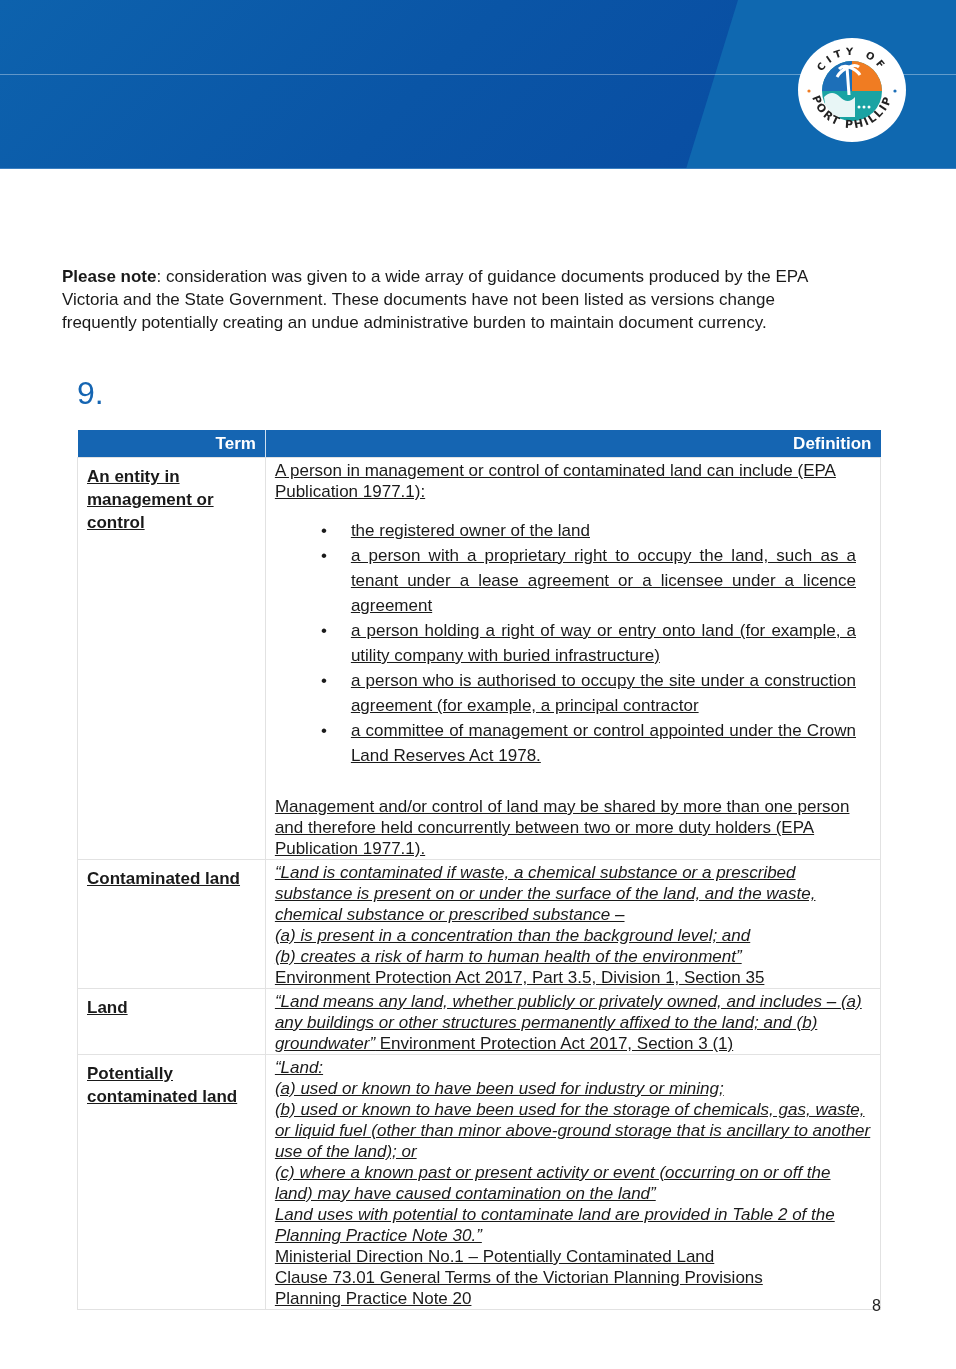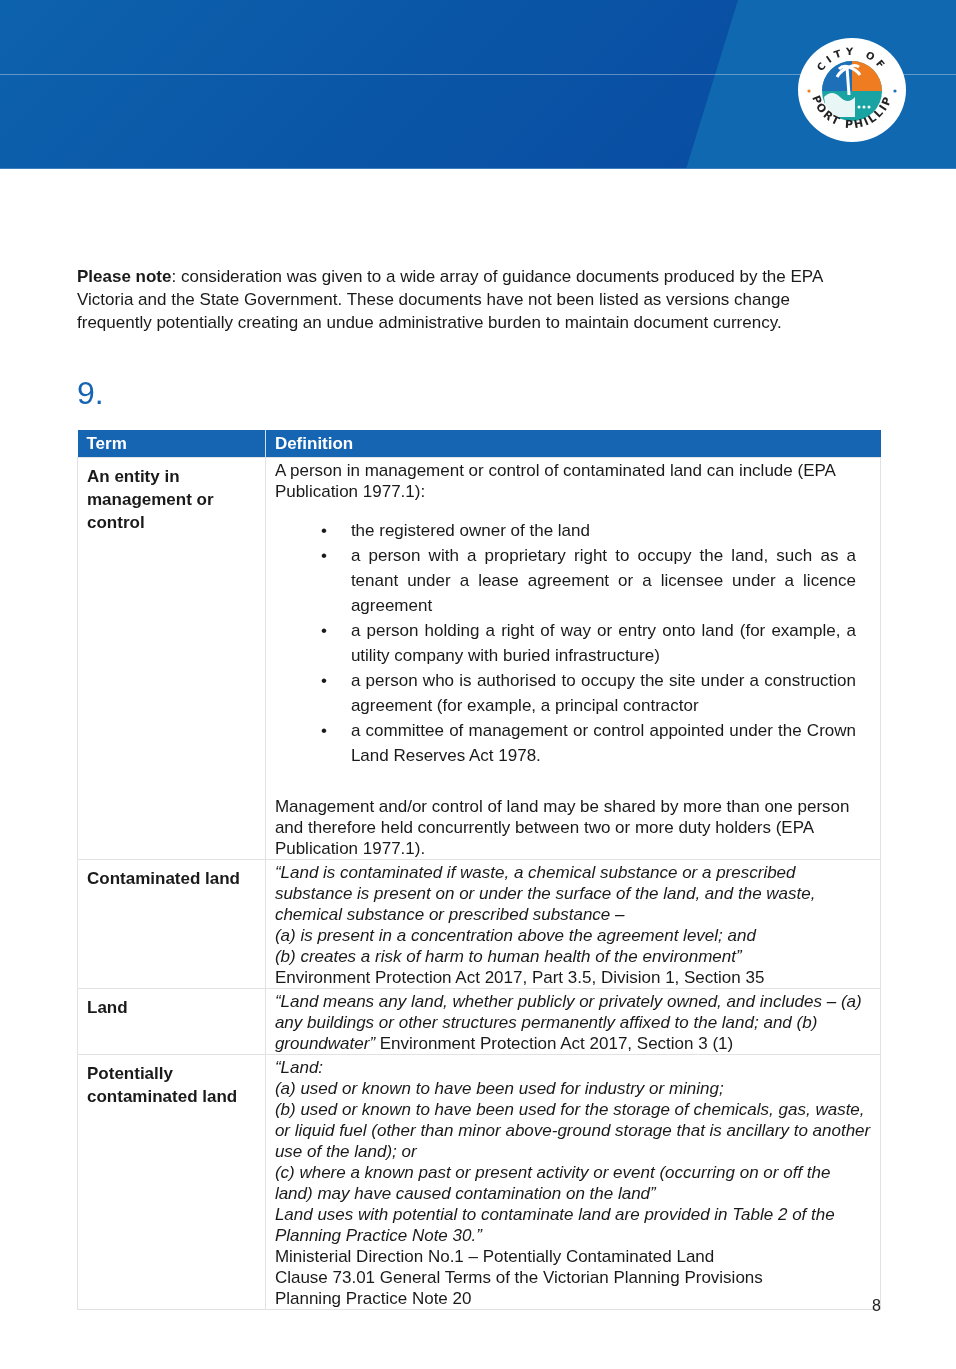--- a/index.html
+++ b/index.html
@@ -16,7 +16,7 @@
 
   .logo { position:absolute; left:797px; top:37px; width:110px; height:106px; }
 
-  .note { position:absolute; left:77px; top:265px; width:790px; font-size:17px; line-height:23px; color:#1a1a1a; }
+  .note { position:absolute; left:62px; top:265px; width:790px; font-size:17px; line-height:23px; color:#1a1a1a; }
   .note b { font-weight:bold; }
 
   .section-heading { position:absolute; left:77px; top:375px; font-size:32px; color:#1565b2; display:flex; }

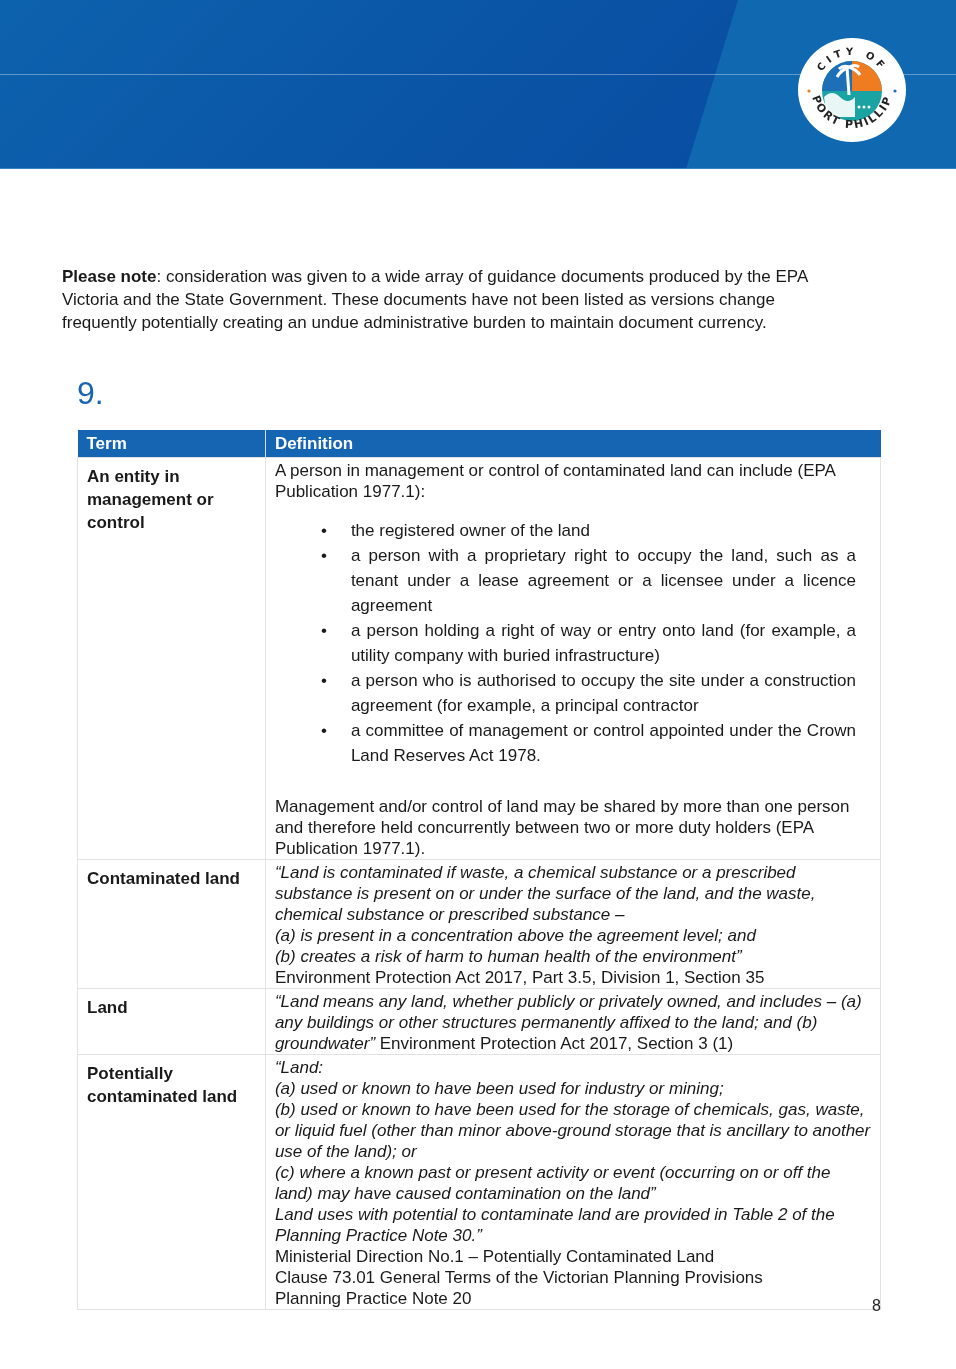--- a/index.html
+++ b/index.html
@@ -23,7 +23,7 @@
   .section-heading .num { width:59px; }
 
   table.defs { position:absolute; left:77px; top:430px; width:804px; border-collapse:collapse; font-size:17px; }
-  table.defs th { background:#1565b2; color:#fff; text-align:left; font-weight:bold; padding:3px 9px; height:21px; font-size:17px; }
+  table.defs th { background:#1565b2; color:#fff; text-align:right; font-weight:bold; padding:3px 9px; height:21px; font-size:17px; }
   table.defs th + th { border-left:1px solid #cfe0f0; }
   table.defs td { vertical-align:top; border:1px solid #e2e2e2; padding:2px 8px 0 9px; line-height:21px; }
   table.defs td.term { width:171px; font-weight:bold; padding-top:7px; line-height:23px; }

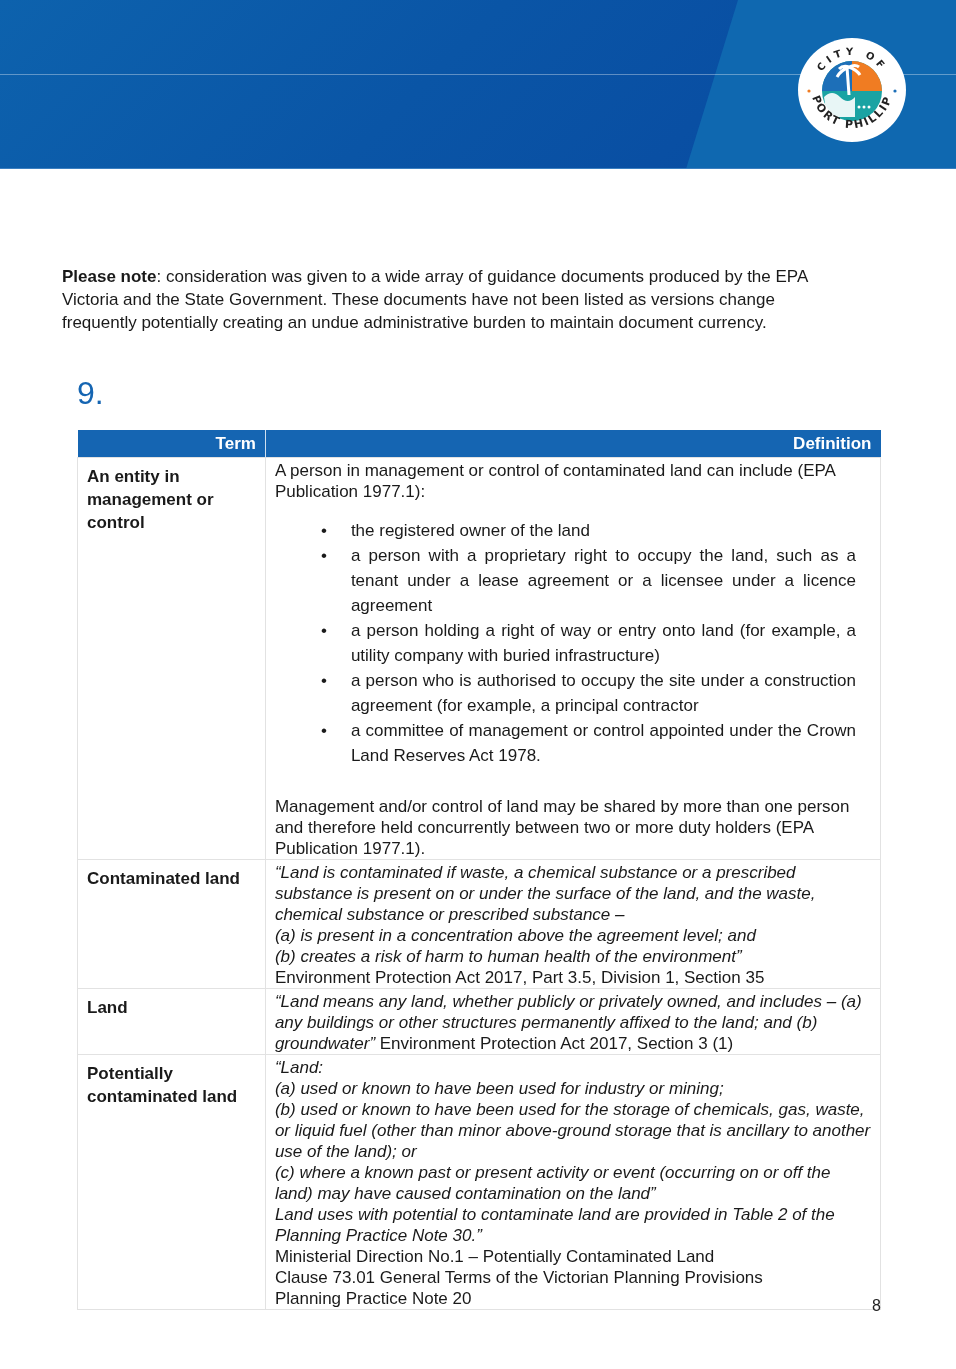--- a/index.html
+++ b/index.html
@@ -25,7 +25,7 @@
   table.defs { position:absolute; left:77px; top:430px; width:804px; border-collapse:collapse; font-size:17px; }
   table.defs th { background:#1565b2; color:#fff; text-align:right; font-weight:bold; padding:3px 9px; height:21px; font-size:17px; }
   table.defs th + th { border-left:1px solid #cfe0f0; }
-  table.defs td { vertical-align:top; border:1px solid #e2e2e2; padding:2px 8px 0 9px; line-height:21px; }
+  table.defs td { vertical-align:top; border:1px solid #e2e2e2; padding:2px 8px 0 9px; line-height:21px;text-decoration:underline; }
   table.defs td.term { width:171px; font-weight:bold; padding-top:7px; line-height:23px; }
   table.defs td.def { width:605px; }
   .bullets { list-style:none; margin:16px; padding:0 0 0 0; }

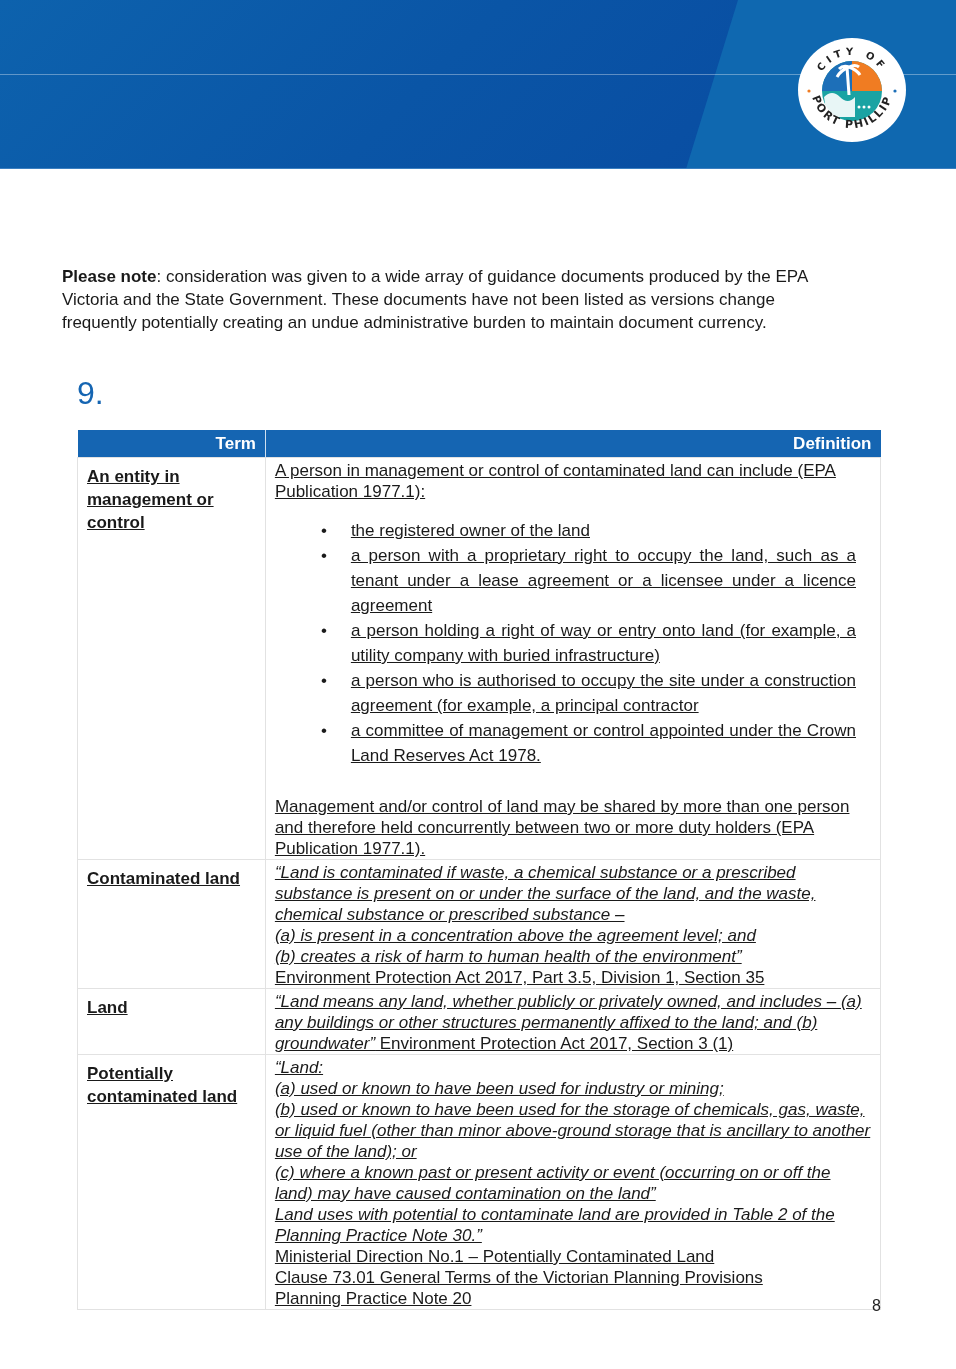--- a/index.html
+++ b/index.html
@@ -101,7 +101,7 @@
       <td class="term">Contaminated land</td>
       <td class="def">
         <div class="i">“Land is contaminated if waste, a chemical substance or a prescribed substance is present on or under the surface of the land, and the waste, chemical substance or prescribed substance –</div>
-        <div class="i">(a) is present in a concentration above the agreement level; and</div>
+        <div class="i">(a) is present in a concentration than the background level; and</div>
         <div class="i">(b) creates a risk of harm to human health of the environment”</div>
         <div>Environment Protection Act 2017, Part 3.5, Division 1, Section 35</div>
       </td>

